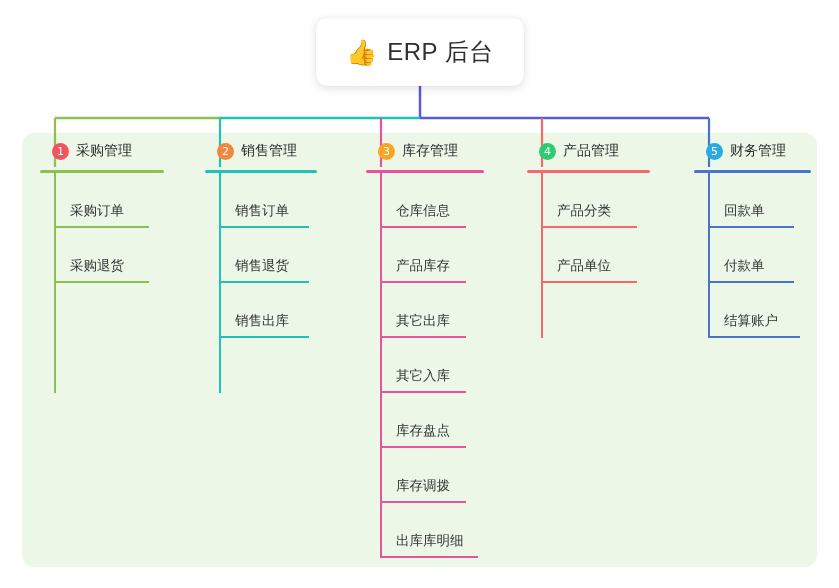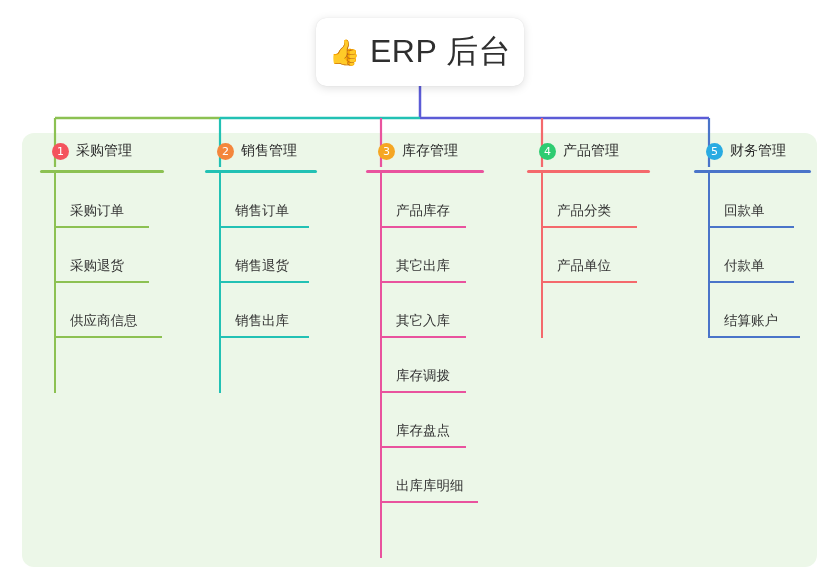--- a/index.html
+++ b/index.html
@@ -43,7 +43,7 @@
     display: inline-block;
   }
   .title-text {
-    font-size: 32px;
+    font-size: 24px;
     letter-spacing: 0.5px;
     color: #2f2f2f;
     white-space: nowrap;

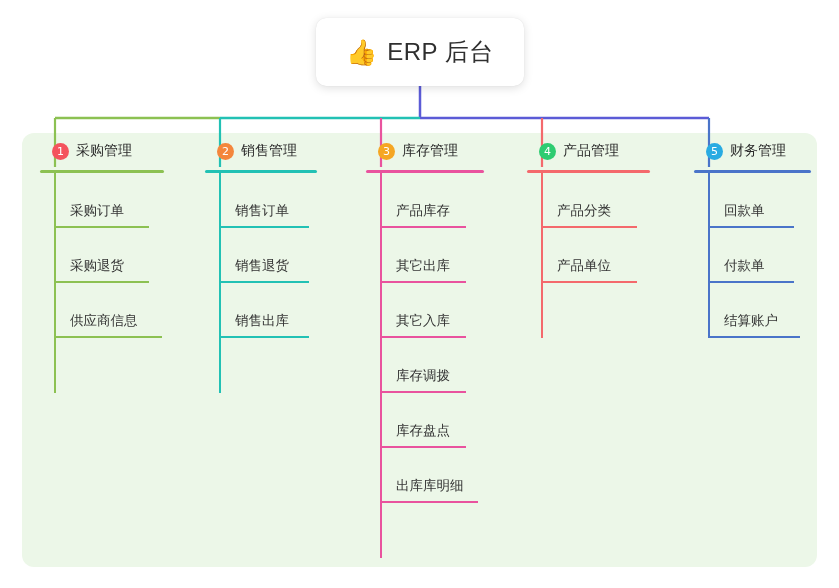--- a/index.html
+++ b/index.html
@@ -222,6 +222,10 @@
         <div class="items">
           <div class="spine" style="background: rgb(233, 83, 158); height: 385px;"></div>
           <div class="item">
+            <span class="item-label">仓库信息</span>
+            <div class="item-rule" style="width: 86px; background: rgb(233, 83, 158);"></div>
+          </div>
+          <div class="item">
             <span class="item-label">产品库存</span>
             <div class="item-rule" style="width: 86px; background: rgb(233, 83, 158);"></div>
           </div>

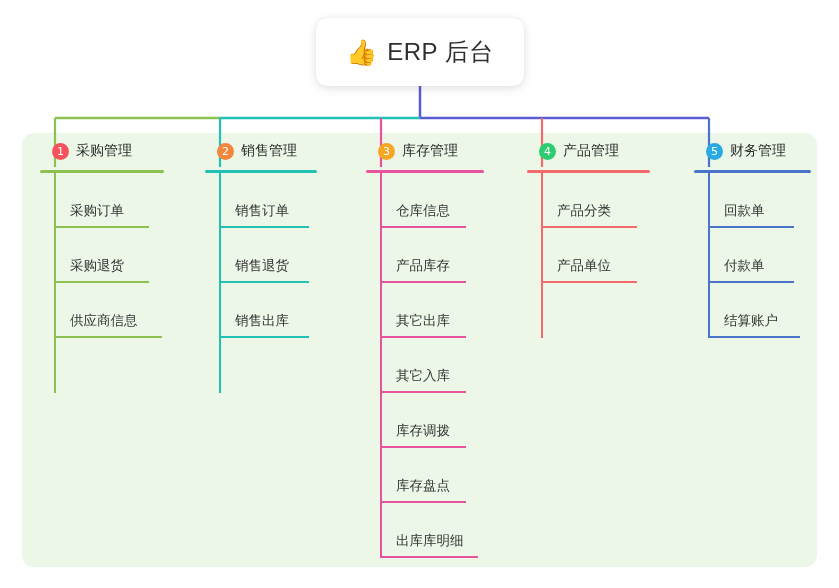--- a/index.html
+++ b/index.html
@@ -185,10 +185,6 @@
             <span class="item-label">采购退货</span>
             <div class="item-rule" style="width: 95px; background: rgb(140, 193, 82);"></div>
           </div>
-          <div class="item">
-            <span class="item-label">供应商信息</span>
-            <div class="item-rule" style="width: 108px; background: rgb(140, 193, 82);"></div>
-          </div>
         </div>
       </div>
       <div class="column" style="left: 183px; width: 155px;">

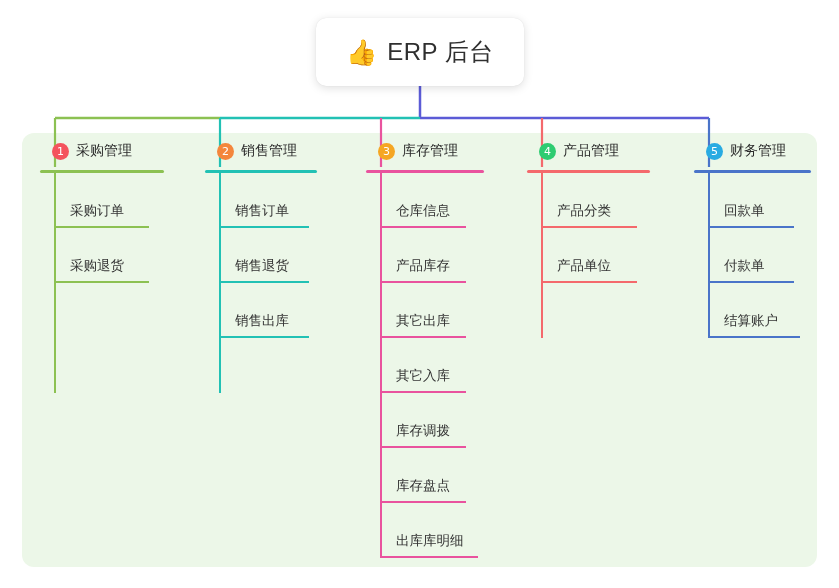--- a/index.html
+++ b/index.html
@@ -234,11 +234,11 @@
             <div class="item-rule" style="width: 86px; background: rgb(233, 83, 158);"></div>
           </div>
           <div class="item">
+            <span class="item-label">库存盘点</span>
+            <div class="item-rule" style="width: 86px; background: rgb(233, 83, 158);"></div>
+          </div>
+          <div class="item">
             <span class="item-label">库存调拨</span>
-            <div class="item-rule" style="width: 86px; background: rgb(233, 83, 158);"></div>
-          </div>
-          <div class="item">
-            <span class="item-label">库存盘点</span>
             <div class="item-rule" style="width: 86px; background: rgb(233, 83, 158);"></div>
           </div>
           <div class="item">

